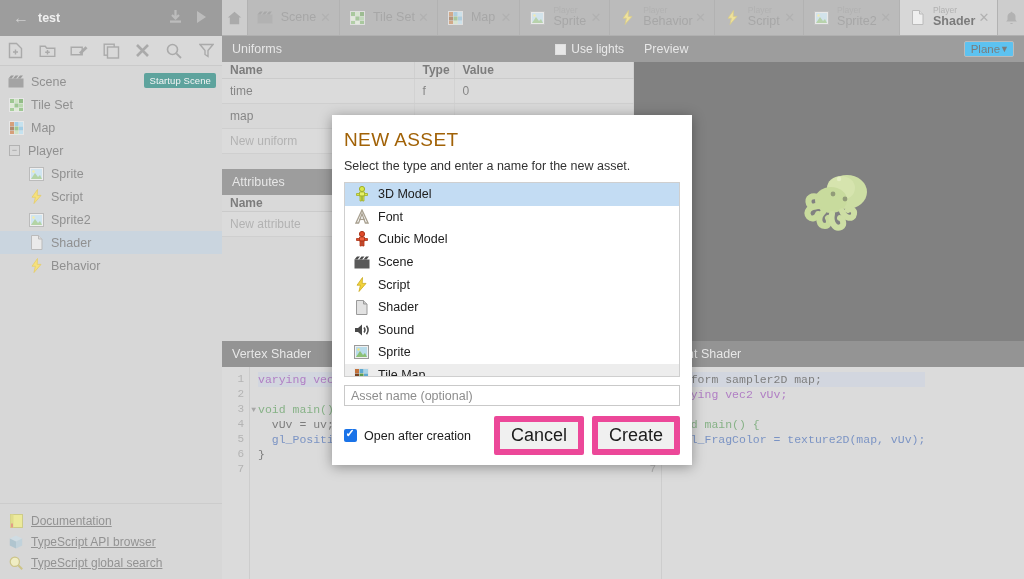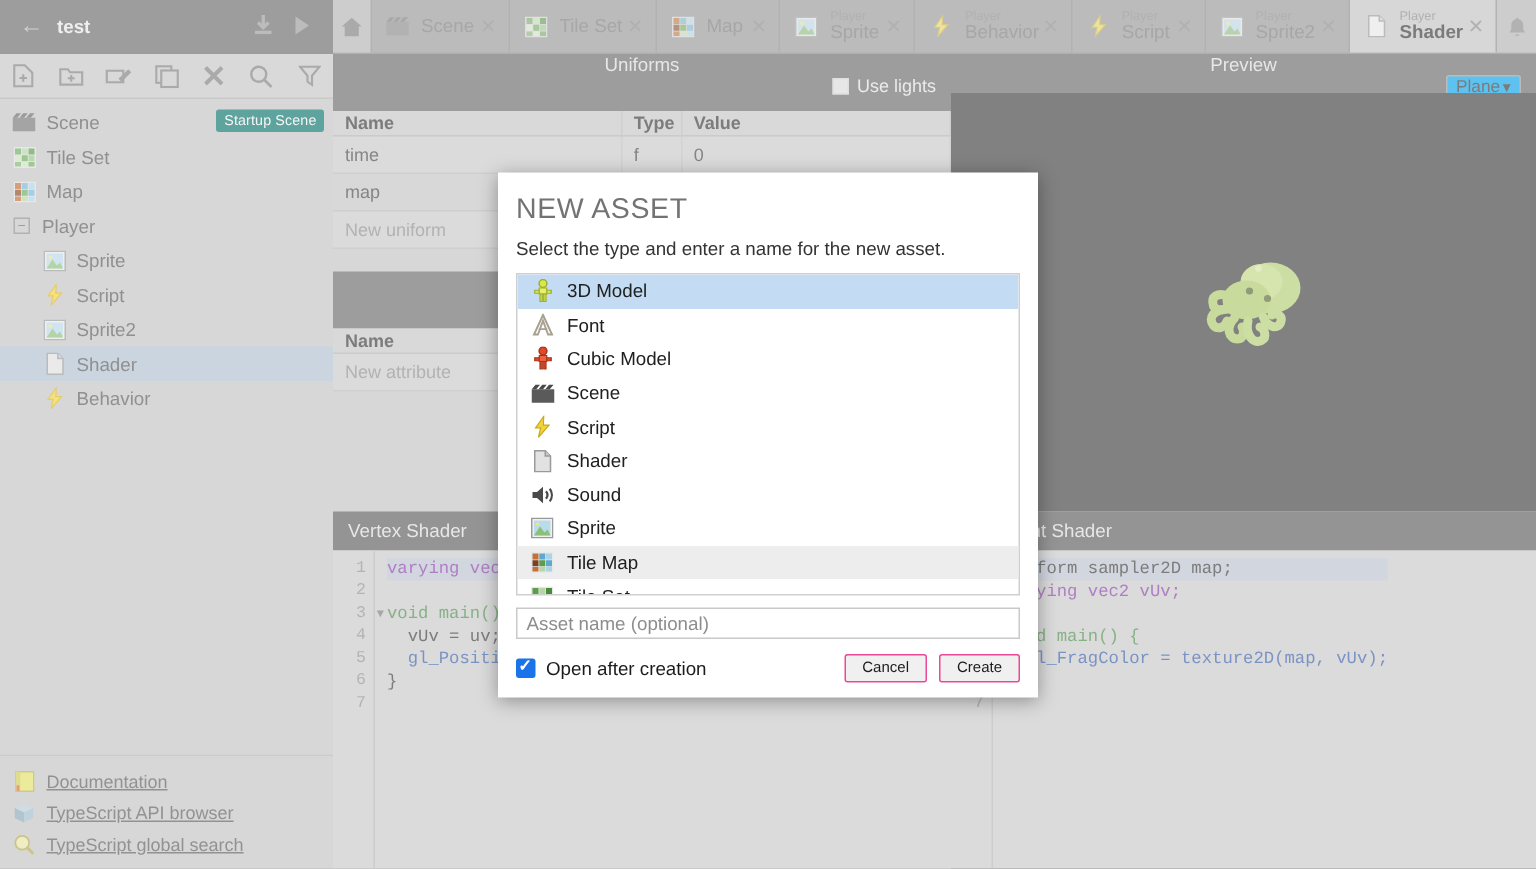--- a/index.html
+++ b/index.html
@@ -88,8 +88,8 @@
   #right-pane { position: absolute; left: 412px; top: 0; width: 390px; height: 543px; background: #434343; }
 
   .pane-header {
-    height: 38px; background: #6e6e6e; color: #dcdcdc; font-size: 12.5px;
-    display: flex; align-items: center; padding: 0 10px; flex-direction: column;
+    height: 26px; background: #6e6e6e; color: #dcdcdc; font-size: 12.5px;
+    display: flex; align-items: center; padding: 0 10px;
   }
   .pane-header .right { margin-left: auto; display: flex; align-items: center; gap: 6px; }
   .chk-lights { display: flex; align-items: center; gap: 5px; color: #e0e0e0; font-size: 12px; }

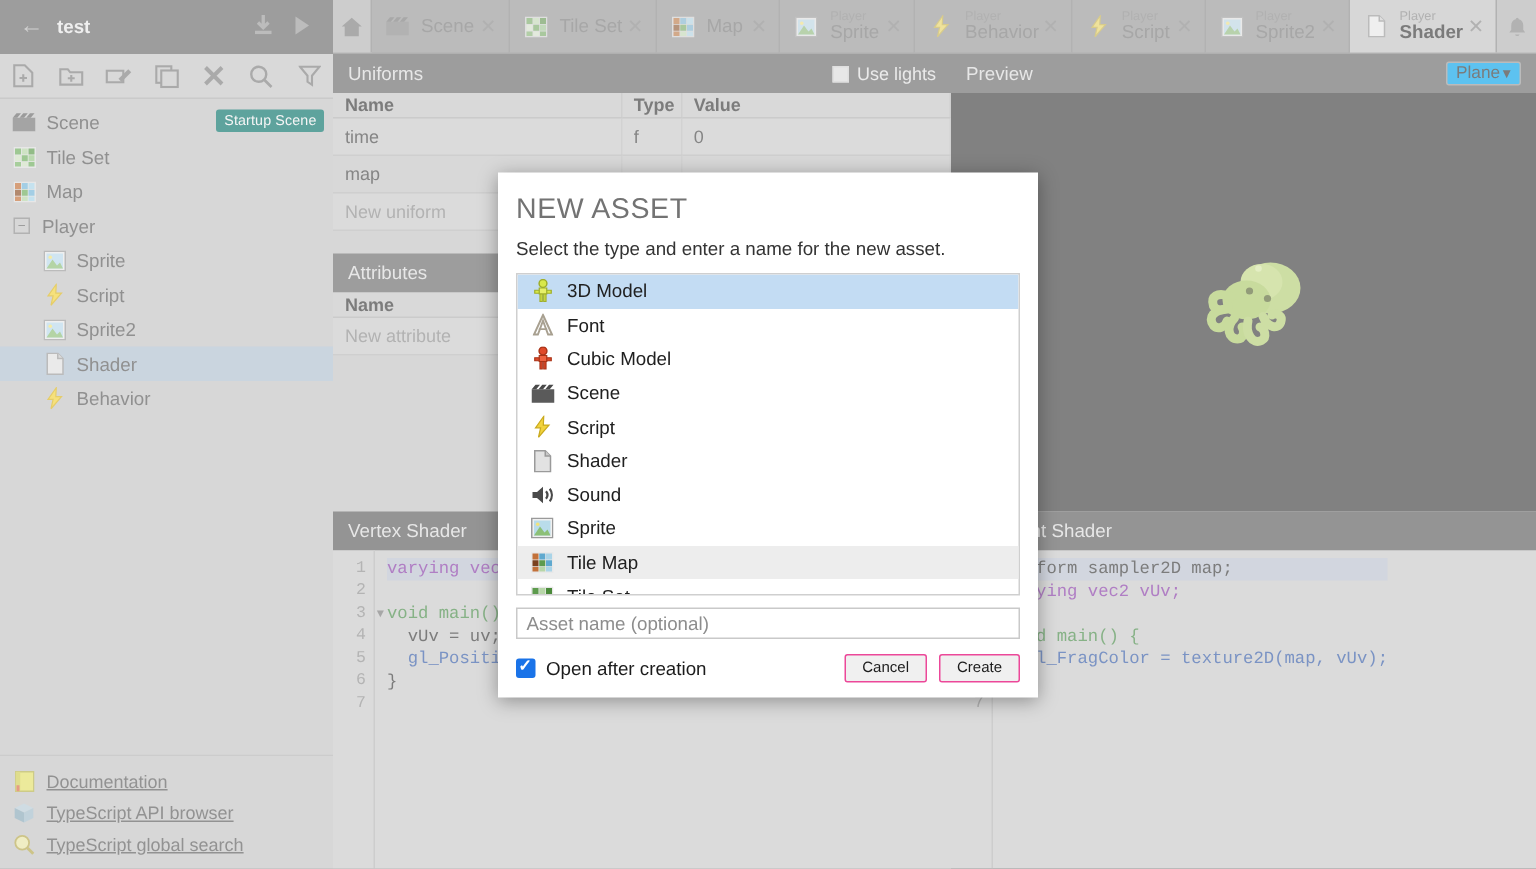--- a/index.html
+++ b/index.html
@@ -151,7 +151,7 @@
     background: #fff; box-shadow: 0 2px 12px rgba(0,0,0,.35);
     display: flex; flex-direction: column; padding: 14px 12px 10px 12px;
   }
-  #dialog h1 { font-size: 19px; font-weight: normal; color: #737373; letter-spacing: .4px; margin-bottom: 8px; }
+  #dialog h1 { font-size: 19px; font-weight: normal; color: #a16207; letter-spacing: .4px; margin-bottom: 8px; }
   #dialog .subtitle { font-size: 12.5px; color: #333; margin-bottom: 9px; }
   #asset-list {
     flex: 1; border: 1px solid #cfcfcf; background: #fff; overflow: hidden;

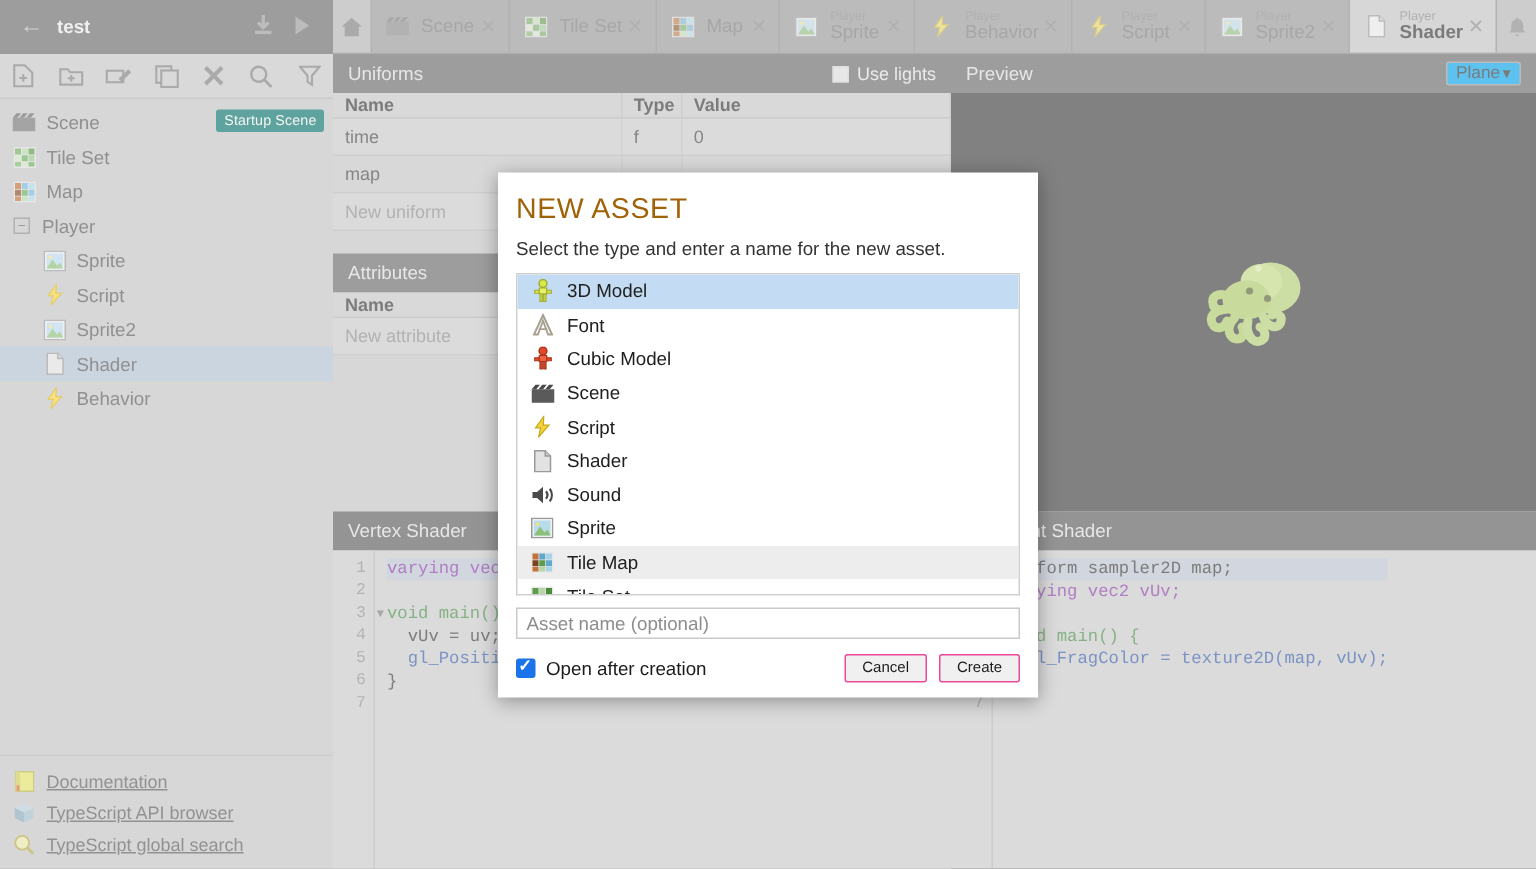--- a/index.html
+++ b/index.html
@@ -172,8 +172,8 @@
   .cb-on { width: 13px; height: 13px; background: #1a73e8; border-radius: 2px; position: relative; flex:none; }
   .cb-on::after { content: "✓"; position: absolute; left: 1.5px; top: -2px; color: #fff; font-size: 11px; font-weight: bold; }
   .dlg-btn {
-    border: 1px solid #ec4899; background: #f0f0f0; border-radius: 2px;
-    font-size: 10px; color: #1c1c1c; padding: 3px 11px; margin-left: 8px;
+    border: 6px solid #ec4899; background: #f0f0f0; border-radius: 2px;
+    font-size: 18px; color: #1c1c1c; padding: 3px 11px; margin-left: 8px;
   }
   .footer-btns { margin-left: auto; display: flex; }
 </style>

